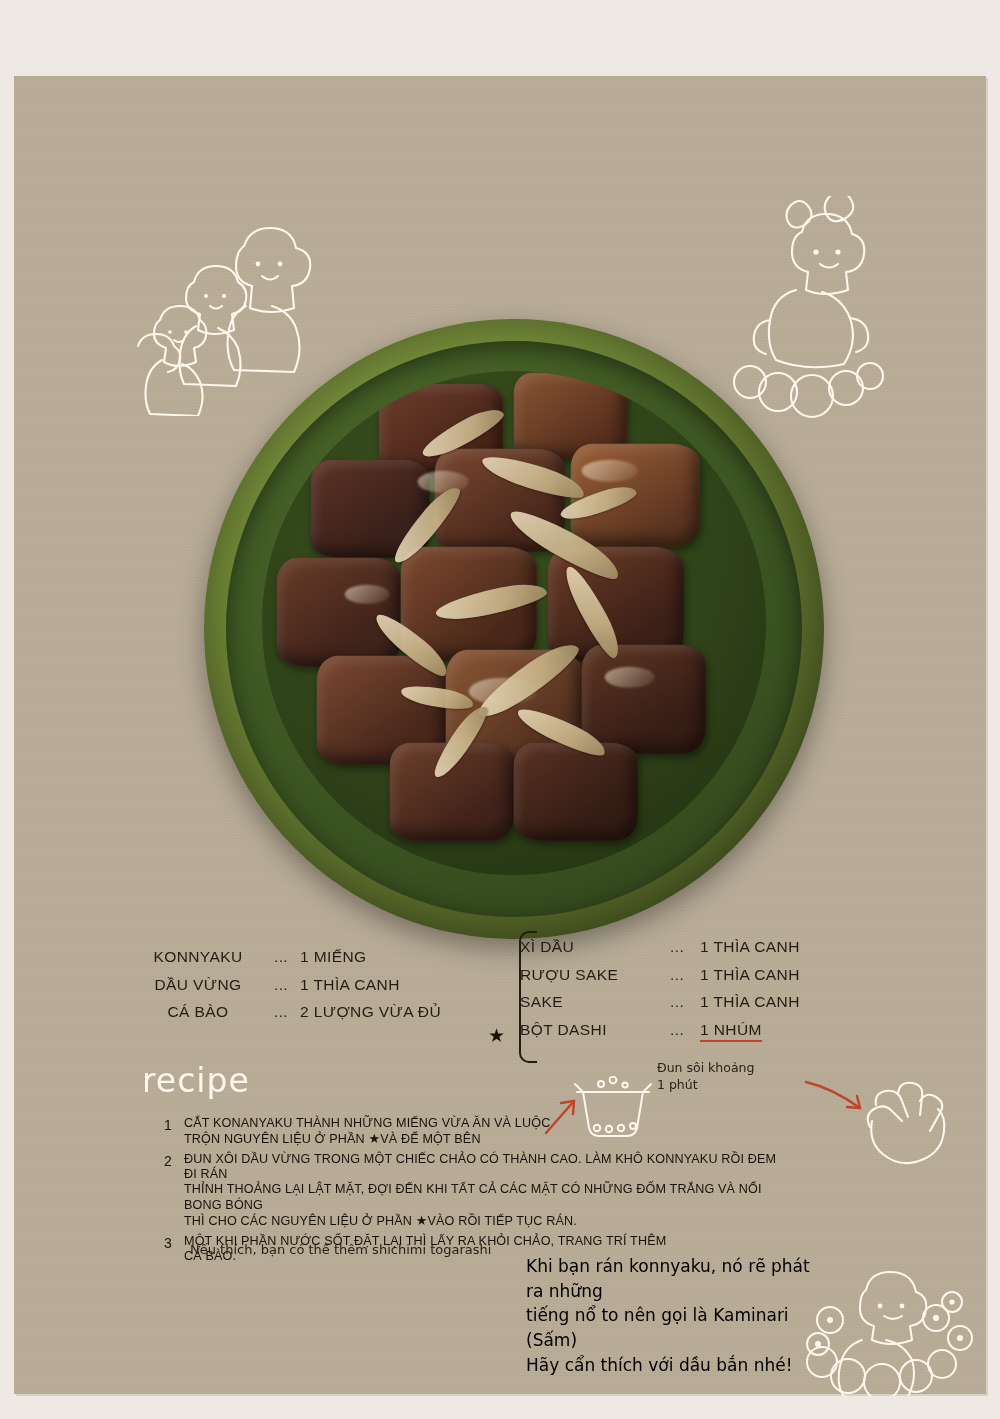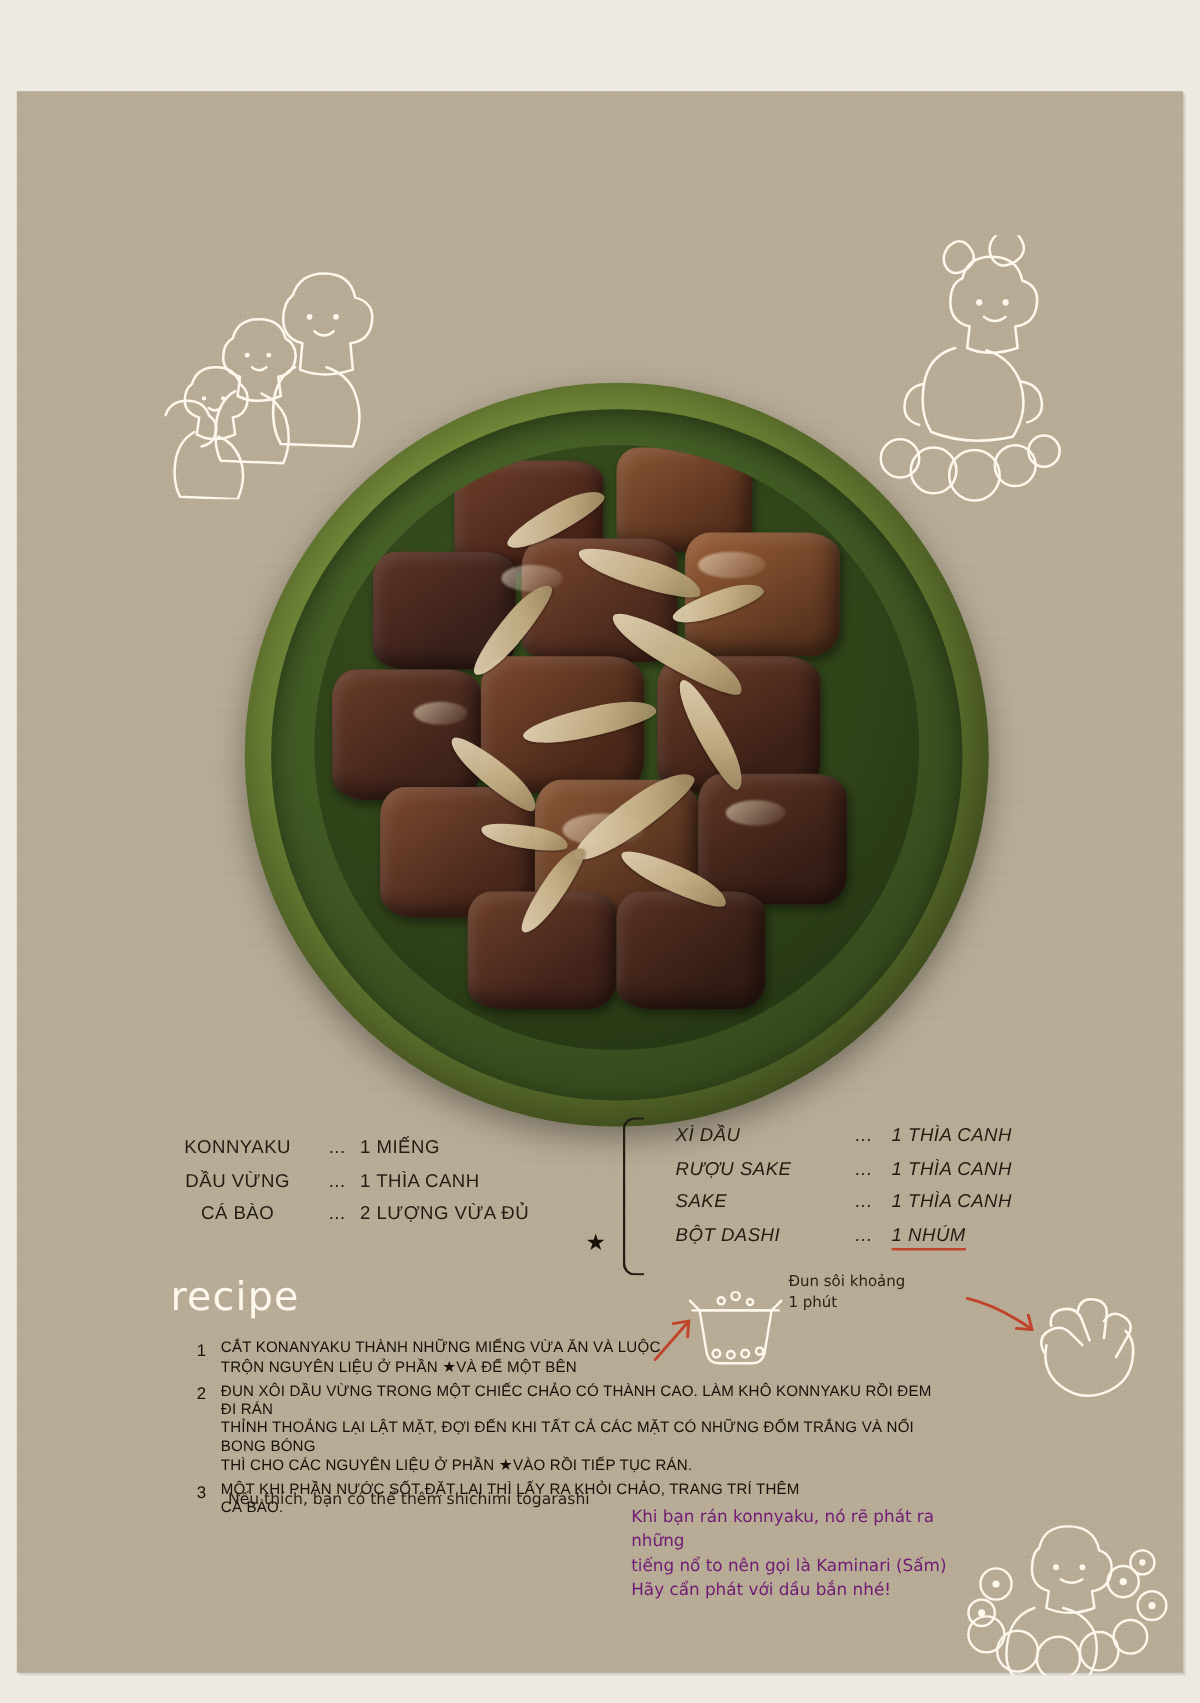--- a/index.html
+++ b/index.html
@@ -129,7 +129,7 @@
     letter-spacing: 0.4px;
   }
   #ing-col-left  { left: 120px; top: 872px; text-align: center; }
-  #ing-col-right { left: 549px; top: 862px; font-style: italic; }
+  #ing-col-right { left: 506px; top: 862px; }
 
   .ing-row {
     display: flex;

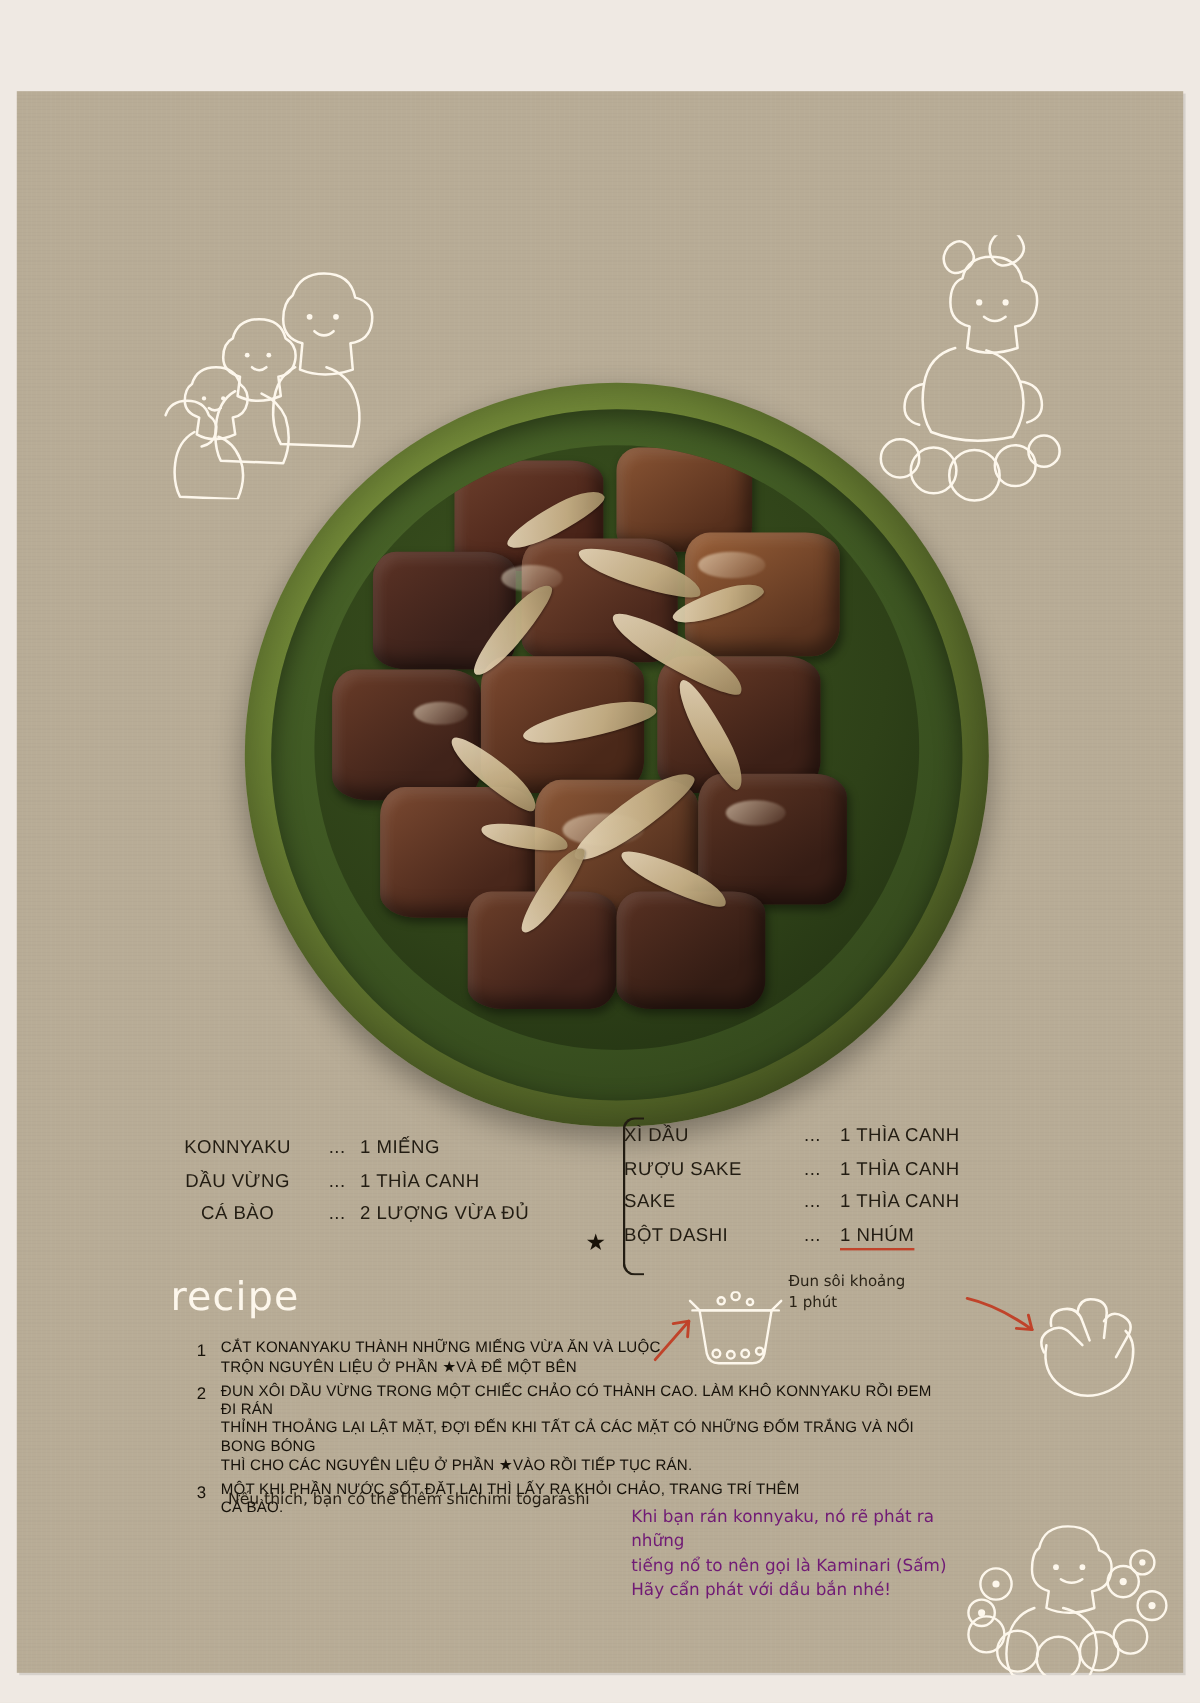--- a/index.html
+++ b/index.html
@@ -212,9 +212,9 @@
     left: 512px;
     top: 1178px;
     width: 300px;
-    font-size: 14px;
+    font-size: 17px;
     line-height: 1.45;
-    color: #701a75;
+    color: #000000;
     font-family: "DejaVu Sans", sans-serif;
   }
   .star-inline { font-size: 13px; }

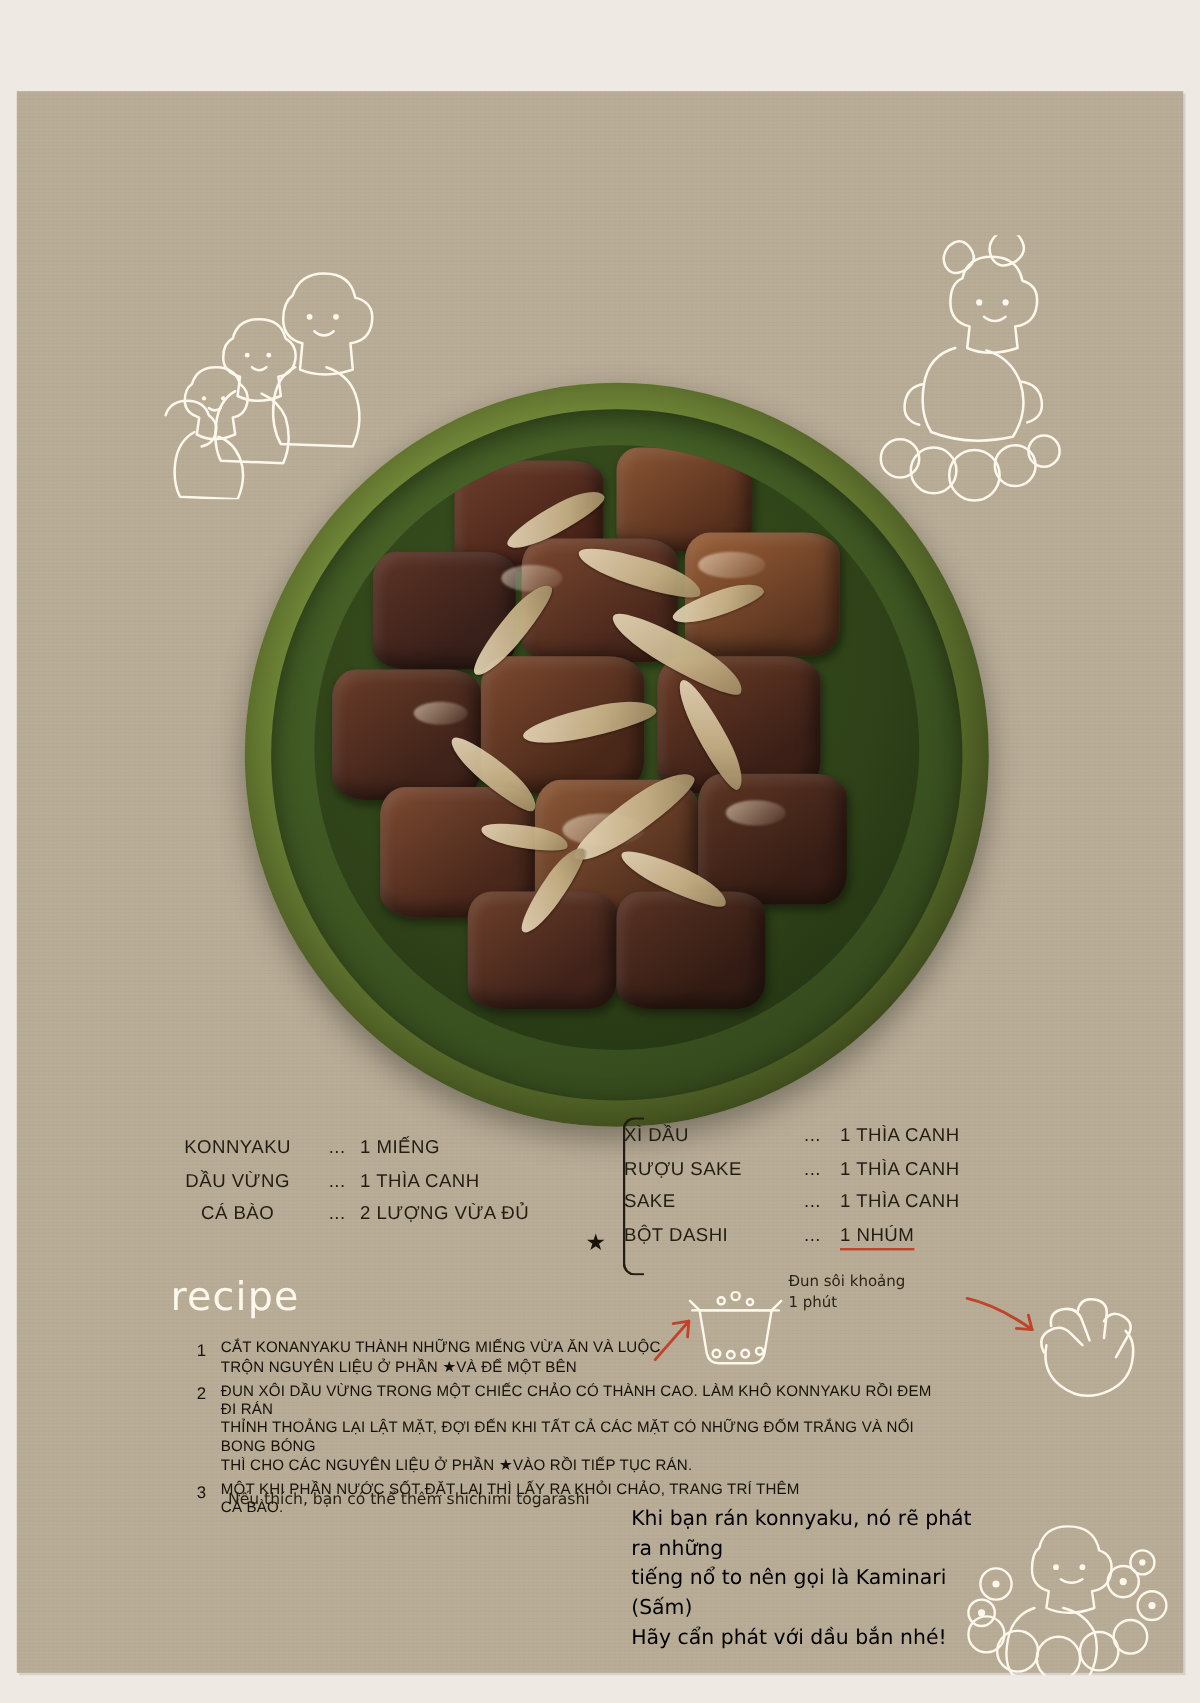--- a/index.html
+++ b/index.html
@@ -457,7 +457,7 @@
   <div class="bottom-note">
     <span>Khi bạn rán konnyaku, nó rẽ phát ra những</span><br>
     <span>tiếng nổ to nên gọi là Kaminari (Sấm)</span><br>
-    <span>Hãy cẩn phát với dầu bắn nhé!</span>
+    <span>Hãy cẩn thích với dầu bắn nhé!</span>
   </div>
 
 </div>

